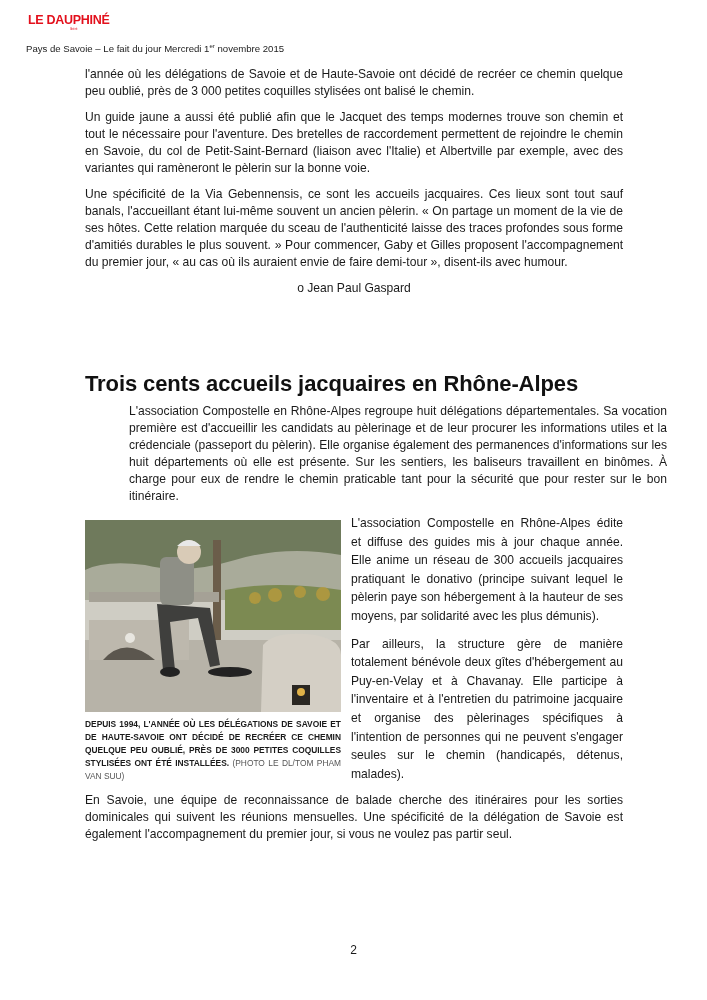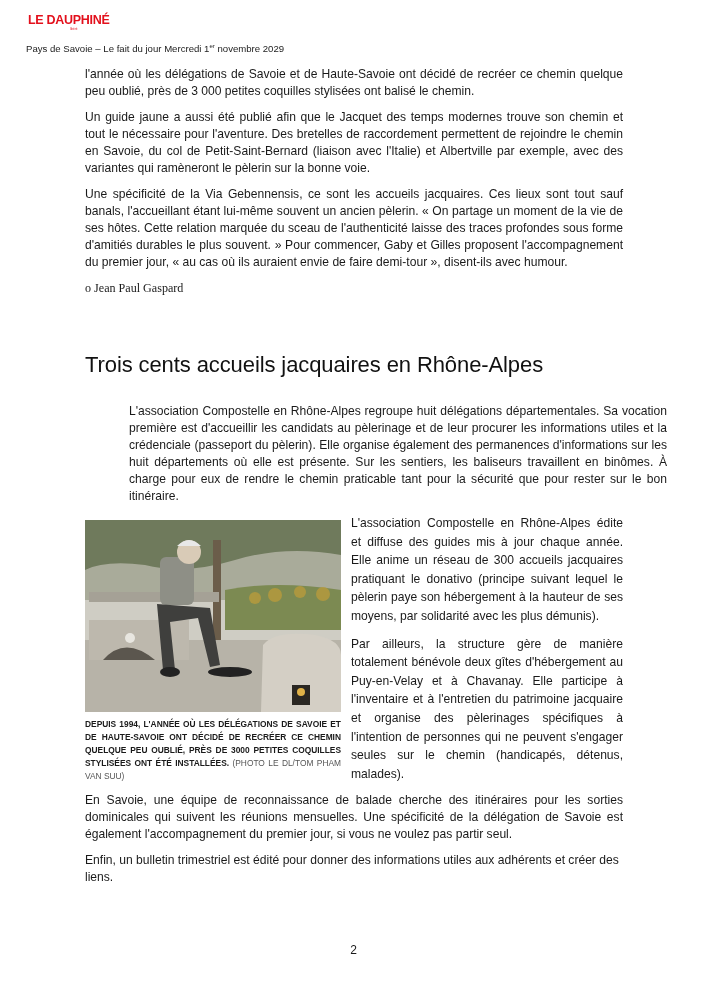--- a/index.html
+++ b/index.html
@@ -59,7 +59,7 @@
 </div>
 <div class="logo-sub">libéré</div>
 
-<div class="header-line"><span>Pays de Savoie – Le fait du jour Mercredi 1</span><sup>er</sup><span> novembre 2029</span></div>
+<div class="header-line"><span>Pays de Savoie – Le fait du jour Mercredi 1</span><sup>er</sup><span> novembre 2015</span></div>
 
 <div class="col" style="top:66px;">
   <p>l'année où les délégations de Savoie et de Haute-Savoie ont décidé de recréer ce chemin quelque peu oublié, près de 3 000 petites coquilles stylisées ont balisé le chemin.</p>

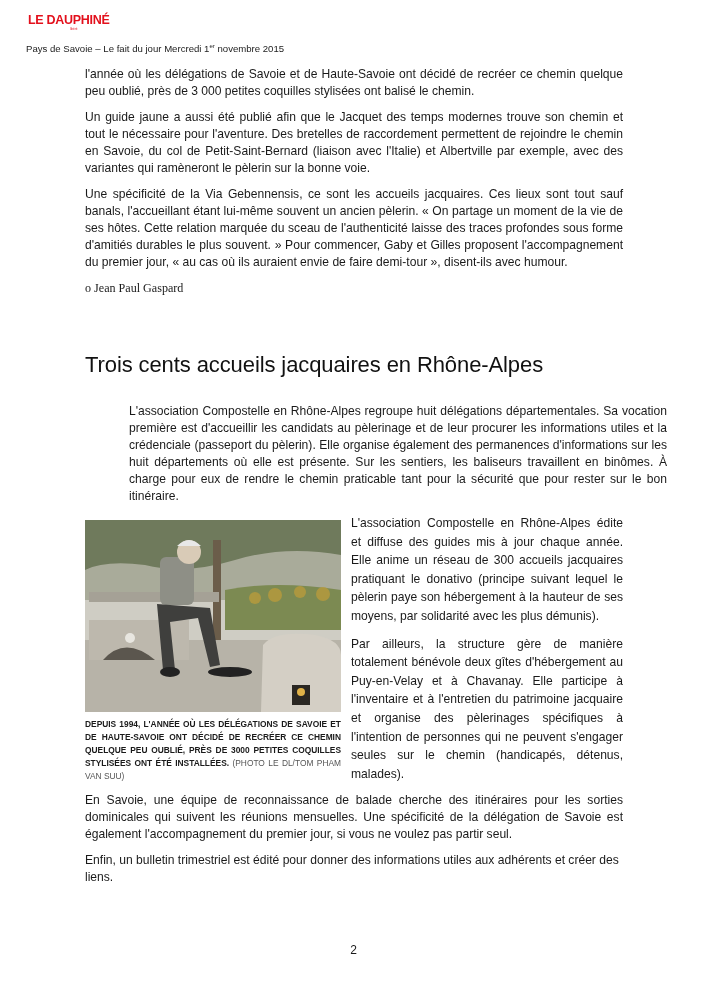--- a/index.html
+++ b/index.html
@@ -65,7 +65,7 @@
   <p>l'année où les délégations de Savoie et de Haute-Savoie ont décidé de recréer ce chemin quelque peu oublié, près de 3 000 petites coquilles stylisées ont balisé le chemin.</p>
   <p>Un guide jaune a aussi été publié afin que le Jacquet des temps modernes trouve son chemin et tout le nécessaire pour l'aventure. Des bretelles de raccordement permettent de rejoindre le chemin en Savoie, du col de Petit-Saint-Bernard (liaison avec l'Italie) et Albertville par exemple, avec des variantes qui ramèneront le pèlerin sur la bonne voie.</p>
   <p>Une spécificité de la Via Gebennensis, ce sont les accueils jacquaires. Ces lieux sont tout sauf banals, l'accueillant étant lui-même souvent un ancien pèlerin. « On partage un moment de la vie de ses hôtes. Cette relation marquée du sceau de l'authenticité laisse des traces profondes sous forme d'amitiés durables le plus souvent. » Pour commencer, Gaby et Gilles proposent l'accompagnement du premier jour, « au cas où ils auraient envie de faire demi-tour », disent-ils avec humour.</p>
-  <p style="text-align:left;font-family:Liberation Serif, serif;">o Jean Paul Gaspard</p>
+  <p style="text-align:center;">o Jean Paul Gaspard</p>
 </div>
 
 <div class="h2">Trois cents accueils jacquaires en Rhône-Alpes</div>

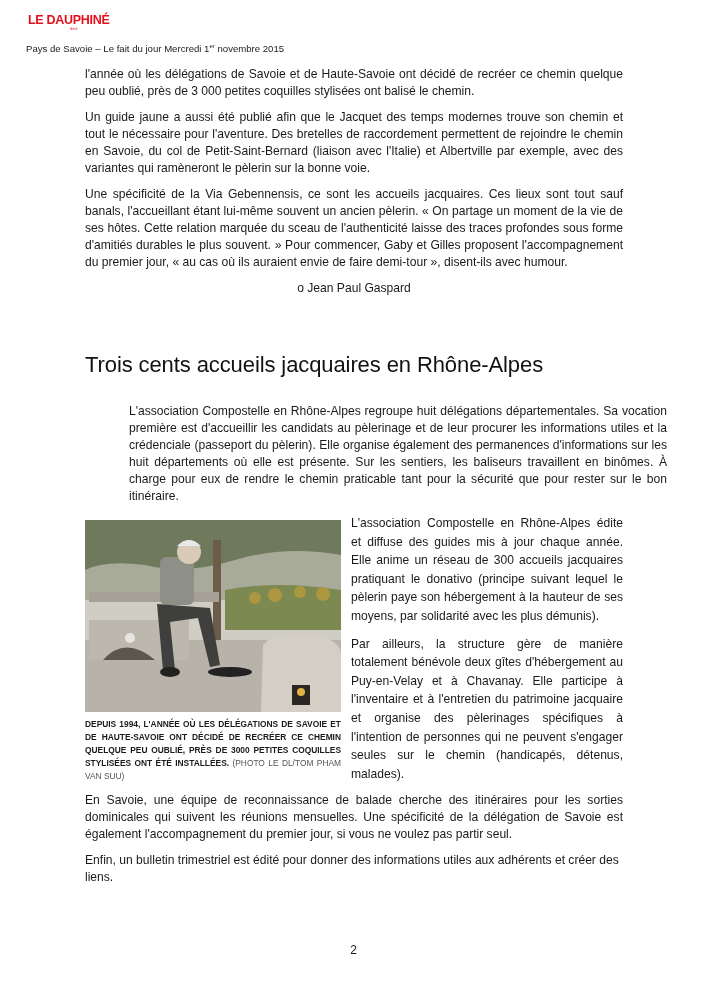--- a/index.html
+++ b/index.html
@@ -28,8 +28,8 @@
     }
     p { margin: 0 0 9px 0; }
     .h2 {
-      position: absolute; left: 85px; top: 352px;
-      font-size: 22px; font-weight: normal; color: #111; letter-spacing: -0.1px;
+      position: absolute; left: 85px; top: 371px;
+      font-size: 22px; font-weight: bold; color: #111; letter-spacing: -0.1px;
     }
     .photo {
       position: absolute; left: 85px; top: 520px; width: 256px; height: 192px;

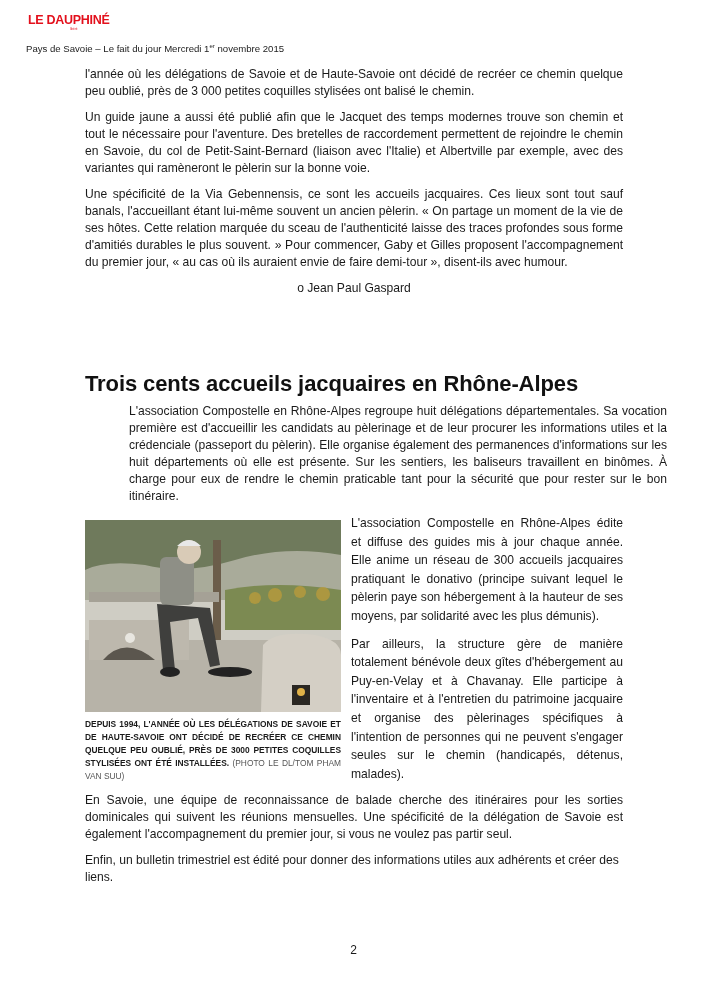--- a/index.html
+++ b/index.html
@@ -115,7 +115,6 @@
 
 <div class="col" style="top:792px;">
   <p>En Savoie, une équipe de reconnaissance de balade cherche des itinéraires pour les sorties dominicales qui suivent les réunions mensuelles. Une spécificité de la délégation de Savoie est également l'accompagnement du premier jour, si vous ne voulez pas partir seul.</p>
-  <p style="text-align:left;">Enfin, un bulletin trimestriel est édité pour donner des informations utiles aux adhérents et créer des liens.</p>
 </div>
 
 <div class="pagenum">2</div>

